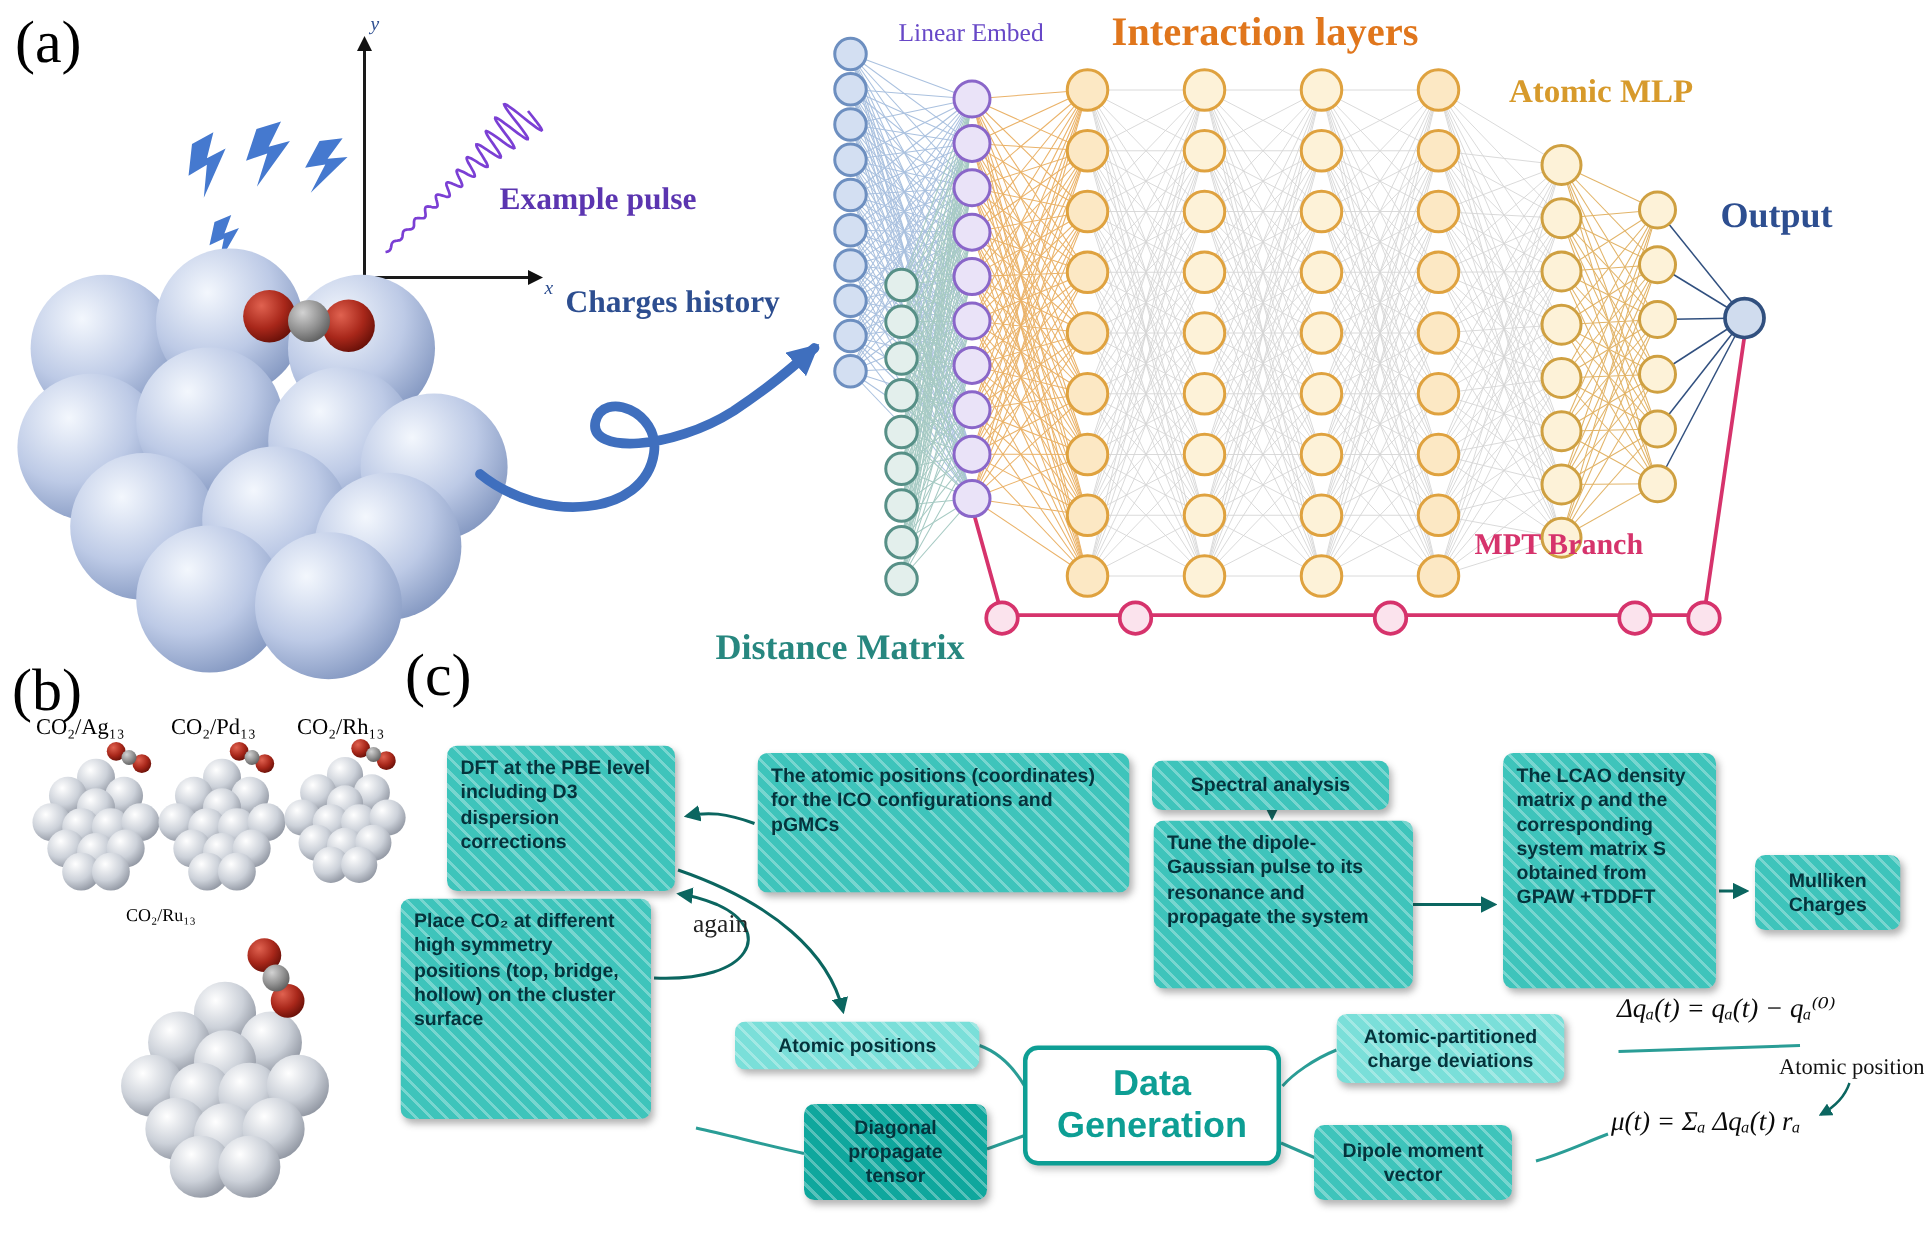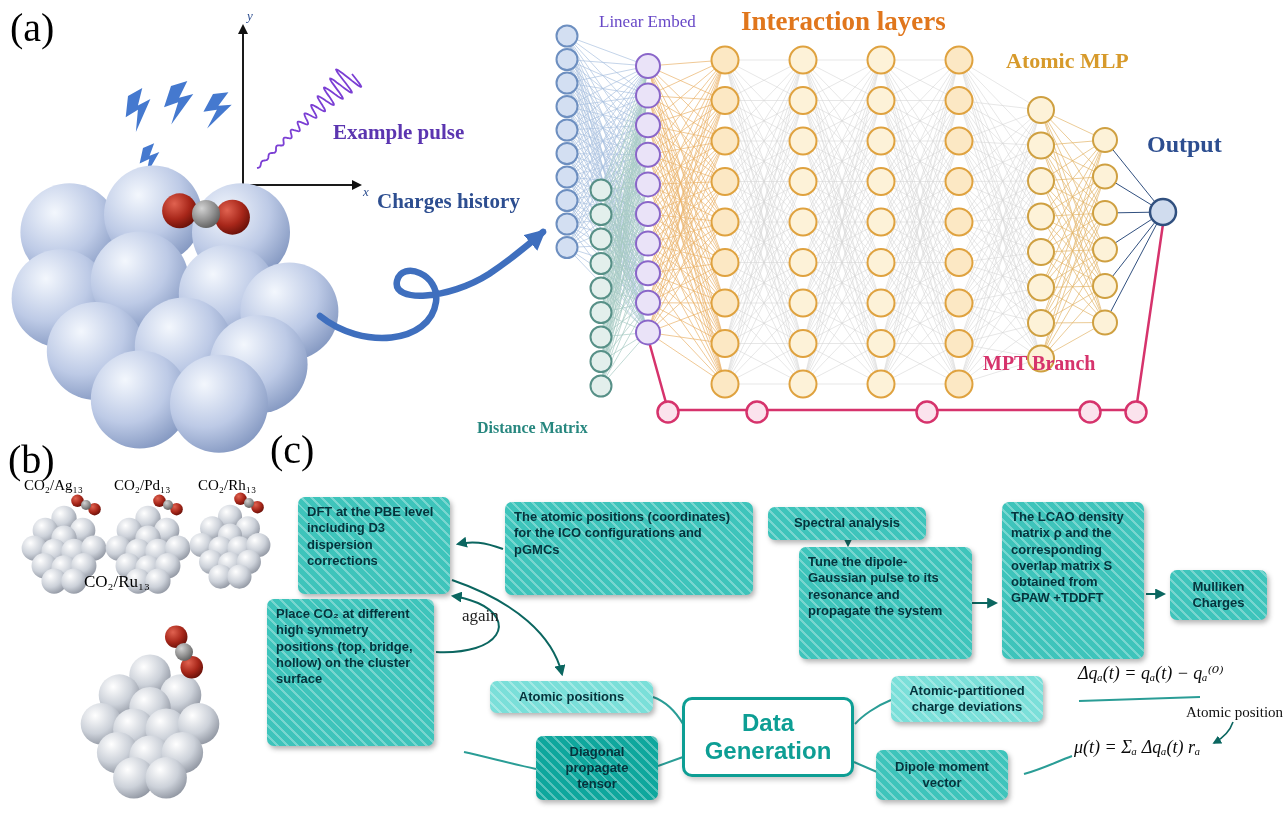--- a/index.html
+++ b/index.html
@@ -939,7 +939,7 @@
   <div class="lbl" style="left: 1006px; top: 48px; font-size: 22px; font-weight: 600; color: rgb(215, 154, 43);">Atomic MLP</div>
   <div class="lbl" style="left: 1147px; top: 131px; font-size: 24px; font-weight: 600; color: rgb(45, 78, 144);">Output</div>
   <div class="lbl" style="left: 983px; top: 352px; font-size: 20px; font-weight: bold; color: rgb(214, 51, 108);">MPT Branch</div>
-  <div class="lbl" style="left: 477px; top: 419px; font-size: 16px; font-weight: bold; color: rgb(39, 135, 127);">Distance Matrix</div>
+  <div class="lbl" style="left: 477px; top: 419px; font-size: 24px; font-weight: bold; color: rgb(39, 135, 127);">Distance Matrix</div>
   <div class="lbl" style="left: 247px; top: 8px; font-size: 13px; font-style: italic; color: rgb(45, 78, 144);">y</div>
   <div class="lbl" style="left: 363px; top: 184px; font-size: 13px; font-style: italic; color: rgb(45, 78, 144);">x</div>
 

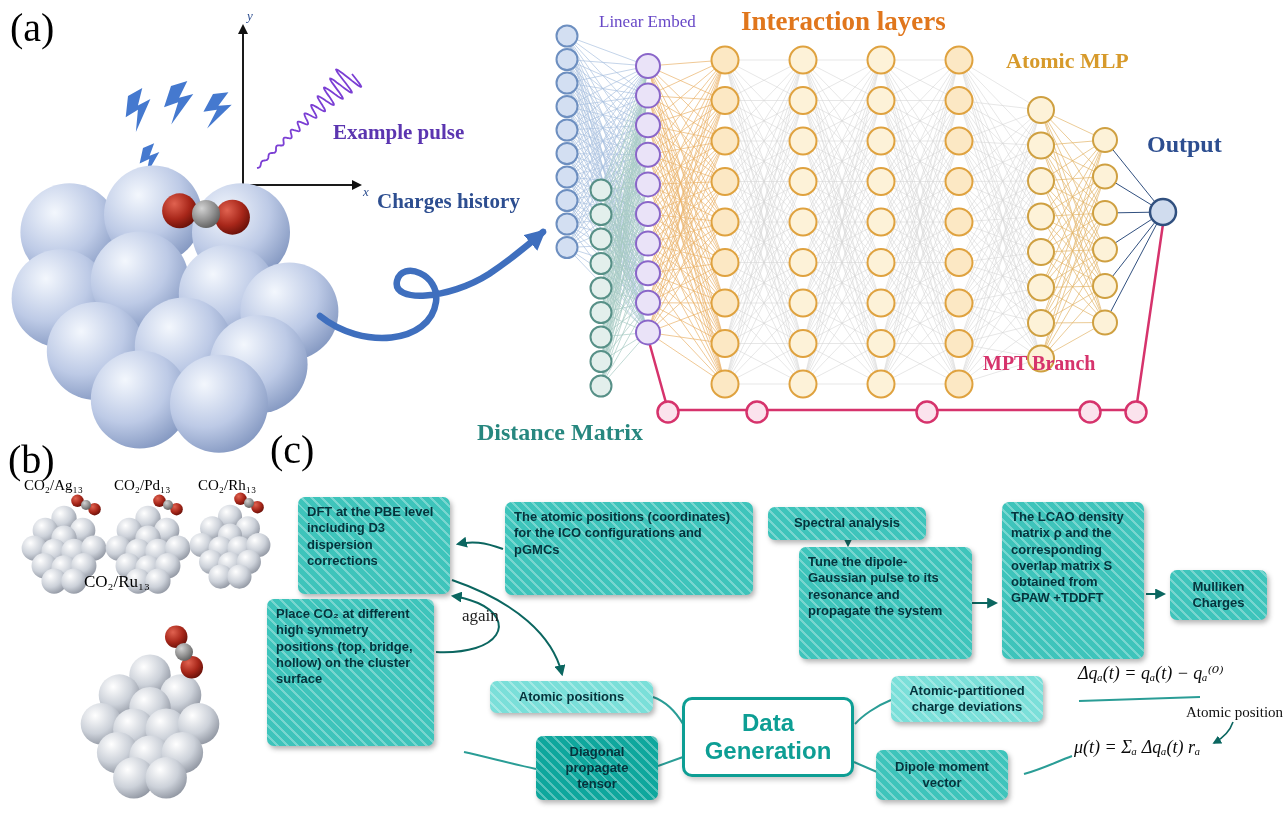--- a/index.html
+++ b/index.html
@@ -952,7 +952,7 @@
   <div class="fbox" style="left:505px;top:502px;width:248px;height:93px">The atomic positions (coordinates) for the ICO configurations and pGMCs</div>
   <div class="fbox center" style="left:768px;top:507px;width:158px;height:33px">Spectral analysis</div>
   <div class="fbox" style="left:799px;top:547px;width:173px;height:112px">Tune the dipole-Gaussian pulse to its resonance and propagate the system</div>
-  <div class="fbox" style="left:1002px;top:502px;width:142px;height:157px">The LCAO density matrix ρ and the corresponding overlap matrix S obtained from GPAW +TDDFT</div>
+  <div class="fbox" style="left:1002px;top:502px;width:142px;height:157px">The LCAO density matrix ρ and the corresponding system matrix S obtained from GPAW +TDDFT</div>
   <div class="fbox center" style="left:1170px;top:570px;width:97px;height:50px">Mulliken Charges</div>
   <div class="fbox" style="left:267px;top:599px;width:167px;height:147px">Place CO₂ at different high symmetry positions (top, bridge, hollow) on the cluster surface</div>
   <div class="lbl" style="left:462px;top:606px;font-size:17px;color:#222">again</div>

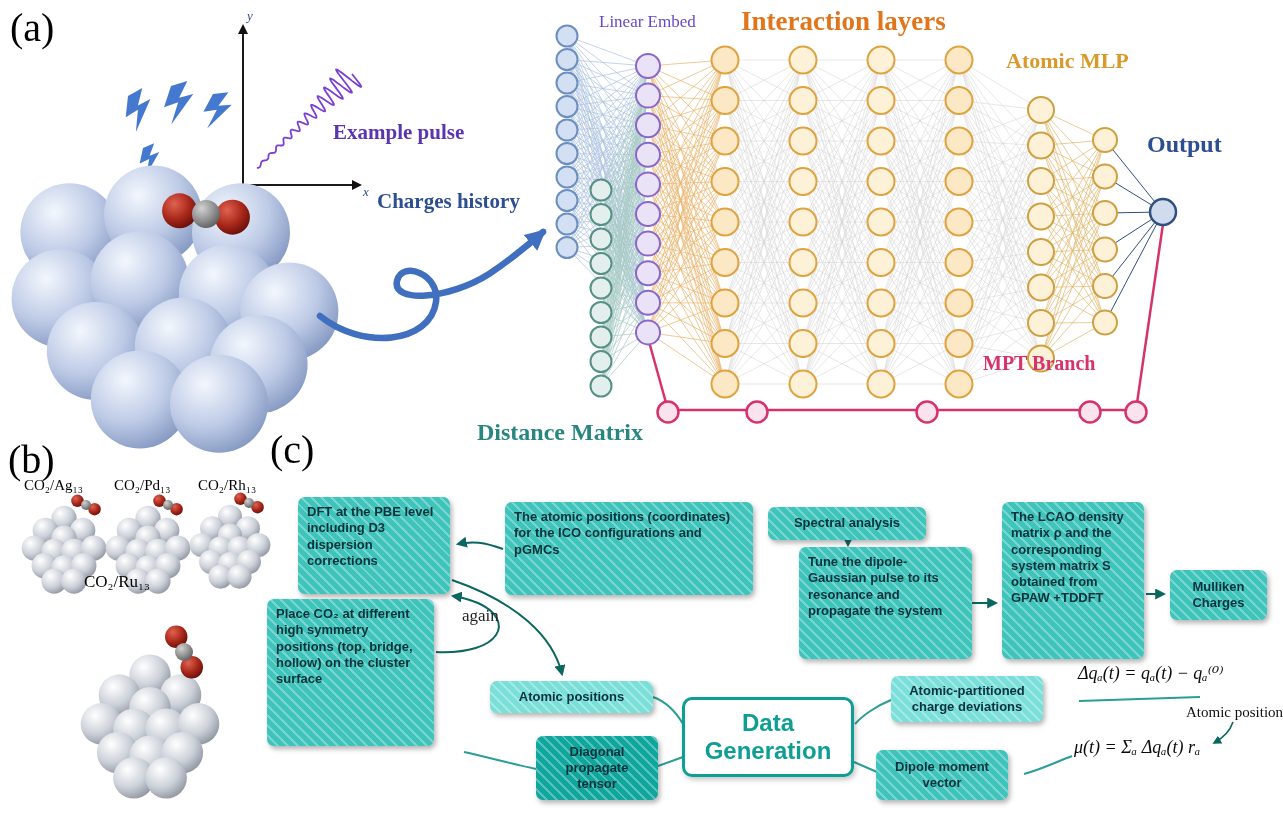--- a/index.html
+++ b/index.html
@@ -951,7 +951,7 @@
   <div class="fbox" style="left:298px;top:497px;width:152px;height:97px">DFT at the PBE level including D3 dispersion corrections</div>
   <div class="fbox" style="left:505px;top:502px;width:248px;height:93px">The atomic positions (coordinates) for the ICO configurations and pGMCs</div>
   <div class="fbox center" style="left:768px;top:507px;width:158px;height:33px">Spectral analysis</div>
-  <div class="fbox" style="left:799px;top:547px;width:173px;height:112px">Tune the dipole-Gaussian pulse to its resonance and propagate the system</div>
+  <div class="fbox" style="left:769px;top:547px;width:173px;height:112px">Tune the dipole-Gaussian pulse to its resonance and propagate the system</div>
   <div class="fbox" style="left:1002px;top:502px;width:142px;height:157px">The LCAO density matrix ρ and the corresponding system matrix S obtained from GPAW +TDDFT</div>
   <div class="fbox center" style="left:1170px;top:570px;width:97px;height:50px">Mulliken Charges</div>
   <div class="fbox" style="left:267px;top:599px;width:167px;height:147px">Place CO₂ at different high symmetry positions (top, bridge, hollow) on the cluster surface</div>

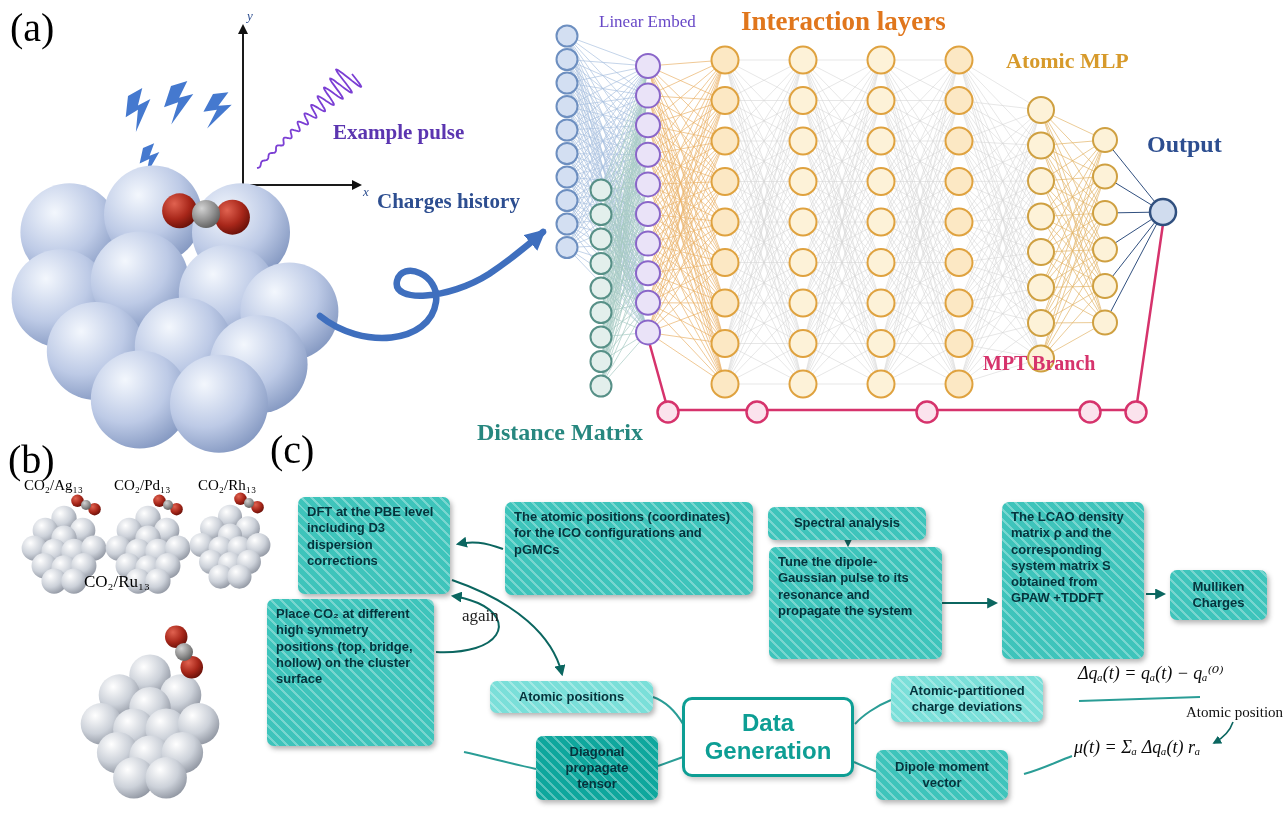--- a/index.html
+++ b/index.html
@@ -946,7 +946,7 @@
   <div class="lbl" style="left:24px;top:477px;font-size:15px">CO₂/Ag₁₃</div>
   <div class="lbl" style="left:114px;top:477px;font-size:15px">CO₂/Pd₁₃</div>
   <div class="lbl" style="left:198px;top:477px;font-size:15px">CO₂/Rh₁₃</div>
-  <div class="lbl" style="left:84px;top:572px;font-size:17px">CO₂/Ru₁₃</div>
+  <div class="lbl" style="left:84px;top:603px;font-size:12px">CO₂/Ru₁₃</div>
 
   <div class="fbox" style="left:298px;top:497px;width:152px;height:97px">DFT at the PBE level including D3 dispersion corrections</div>
   <div class="fbox" style="left:505px;top:502px;width:248px;height:93px">The atomic positions (coordinates) for the ICO configurations and pGMCs</div>

